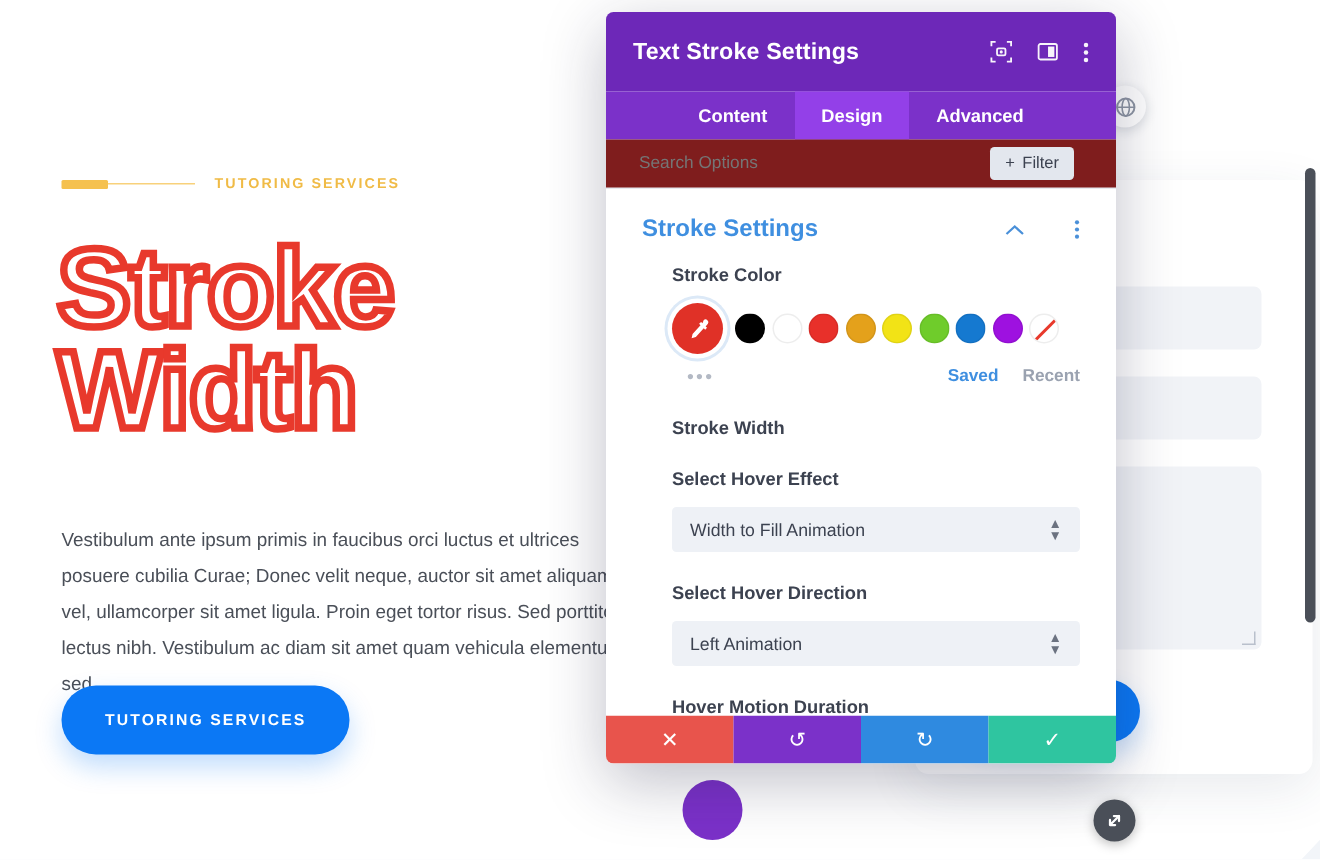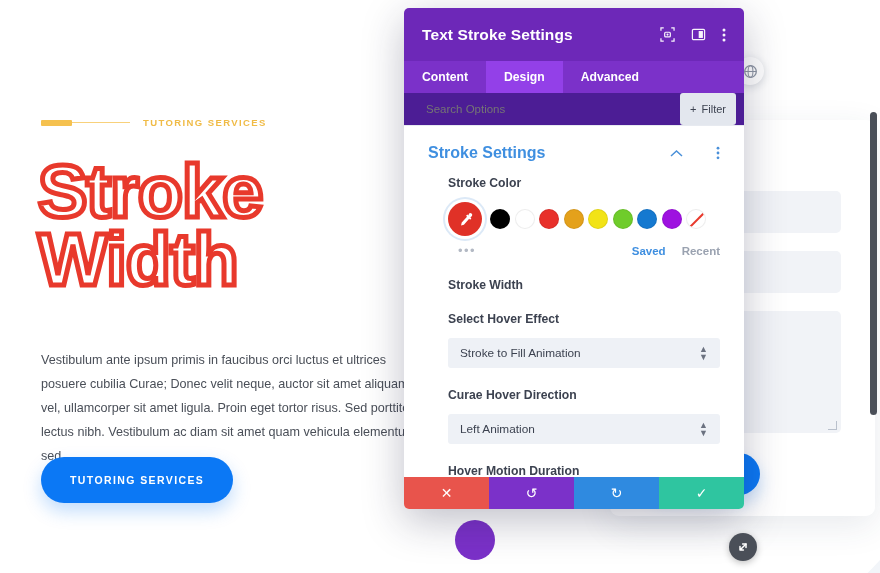--- a/index.html
+++ b/index.html
@@ -152,7 +152,7 @@
   .tabs {
     background: #7b31c9;
     height: 32px; flex: 0 0 32px;
-    display: flex; align-items: stretch;
+    display: flex; align-items: stretch; justify-content: center;
   }
   .tab {
     padding: 0 18px;

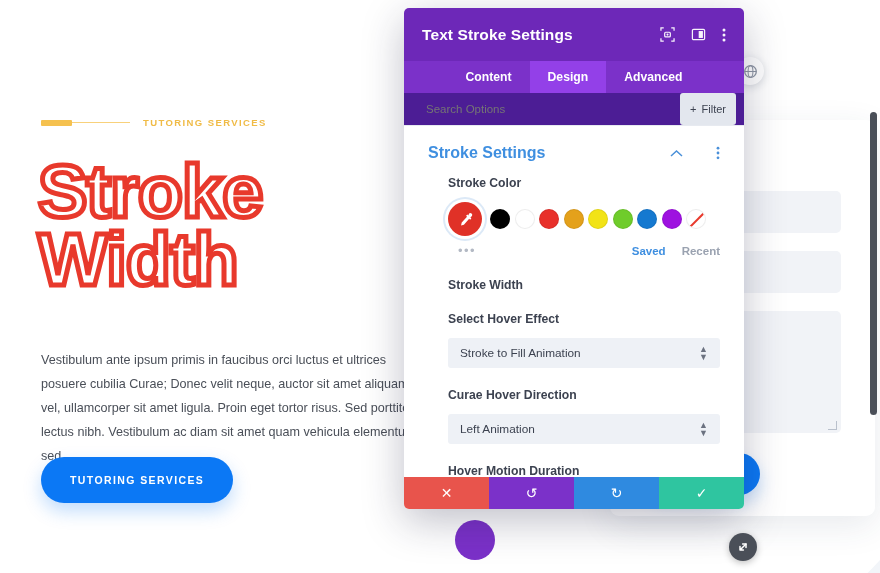--- a/index.html
+++ b/index.html
@@ -163,10 +163,10 @@
   .tab.active { background: #9340e8; }
 
   .search-row {
-    background: #4c1d95;
+    background: #7f1d1d;
     height: 33px; flex: 0 0 33px;
-    display: flex; 
-    padding: 0 8px 0 22px;
+    display: flex; align-items: center;
+    padding: 0 28px 0 22px;
     border-bottom: 1px solid #e7eaf0;
   }
   .search-input {

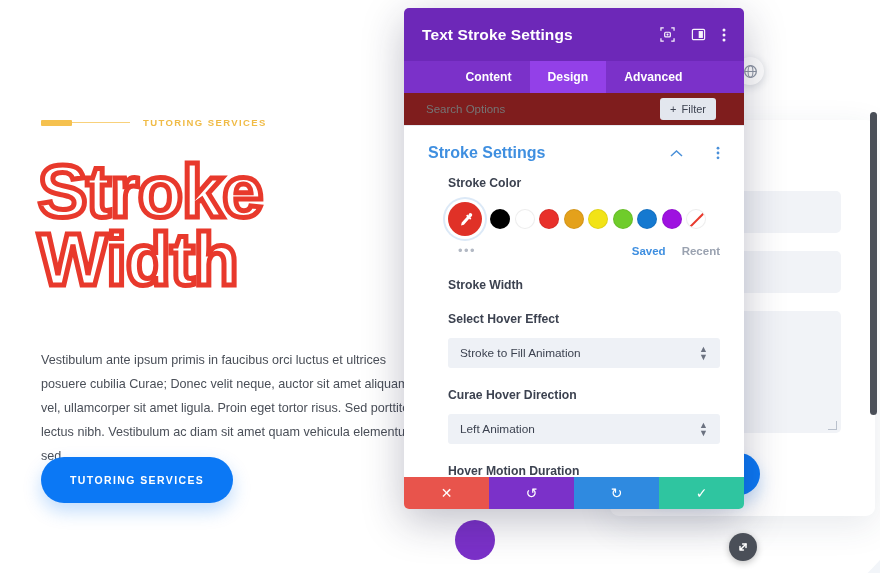--- a/index.html
+++ b/index.html
@@ -436,7 +436,7 @@
     <div class="group">
       <div class="field-label">Select Hover Effect</div>
       <div class="select-box">
-        <span class="select-val">Stroke to Fill Animation</span>
+        <span class="select-val">Width to Fill Animation</span>
         <span class="select-arrows">▲<br>▼</span>
       </div>
     </div>

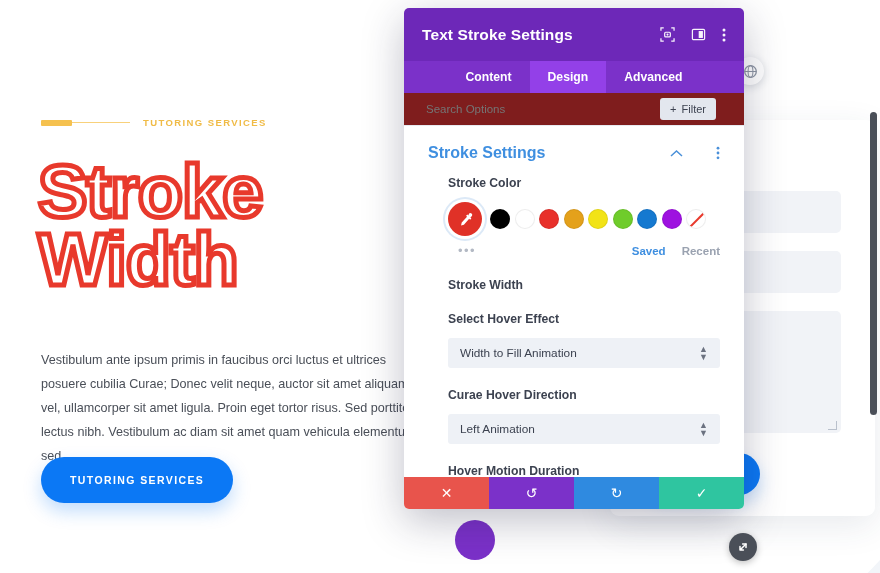--- a/index.html
+++ b/index.html
@@ -442,7 +442,7 @@
     </div>
 
     <div class="group">
-      <div class="field-label">Curae Hover Direction</div>
+      <div class="field-label">Select Hover Direction</div>
       <div class="select-box">
         <span class="select-val">Left Animation</span>
         <span class="select-arrows">▲<br>▼</span>

